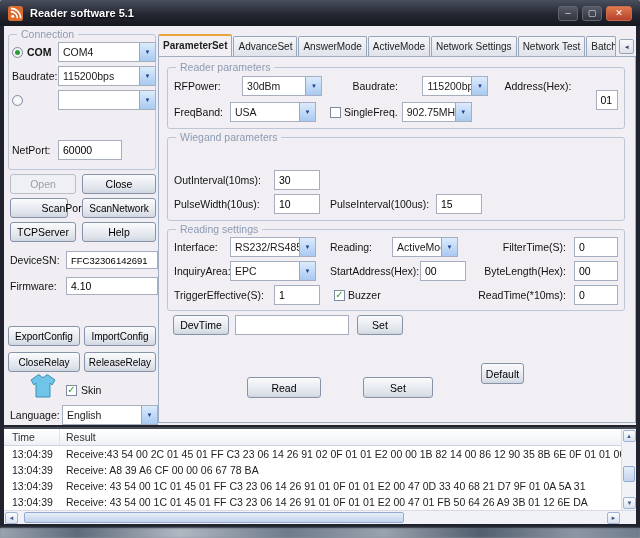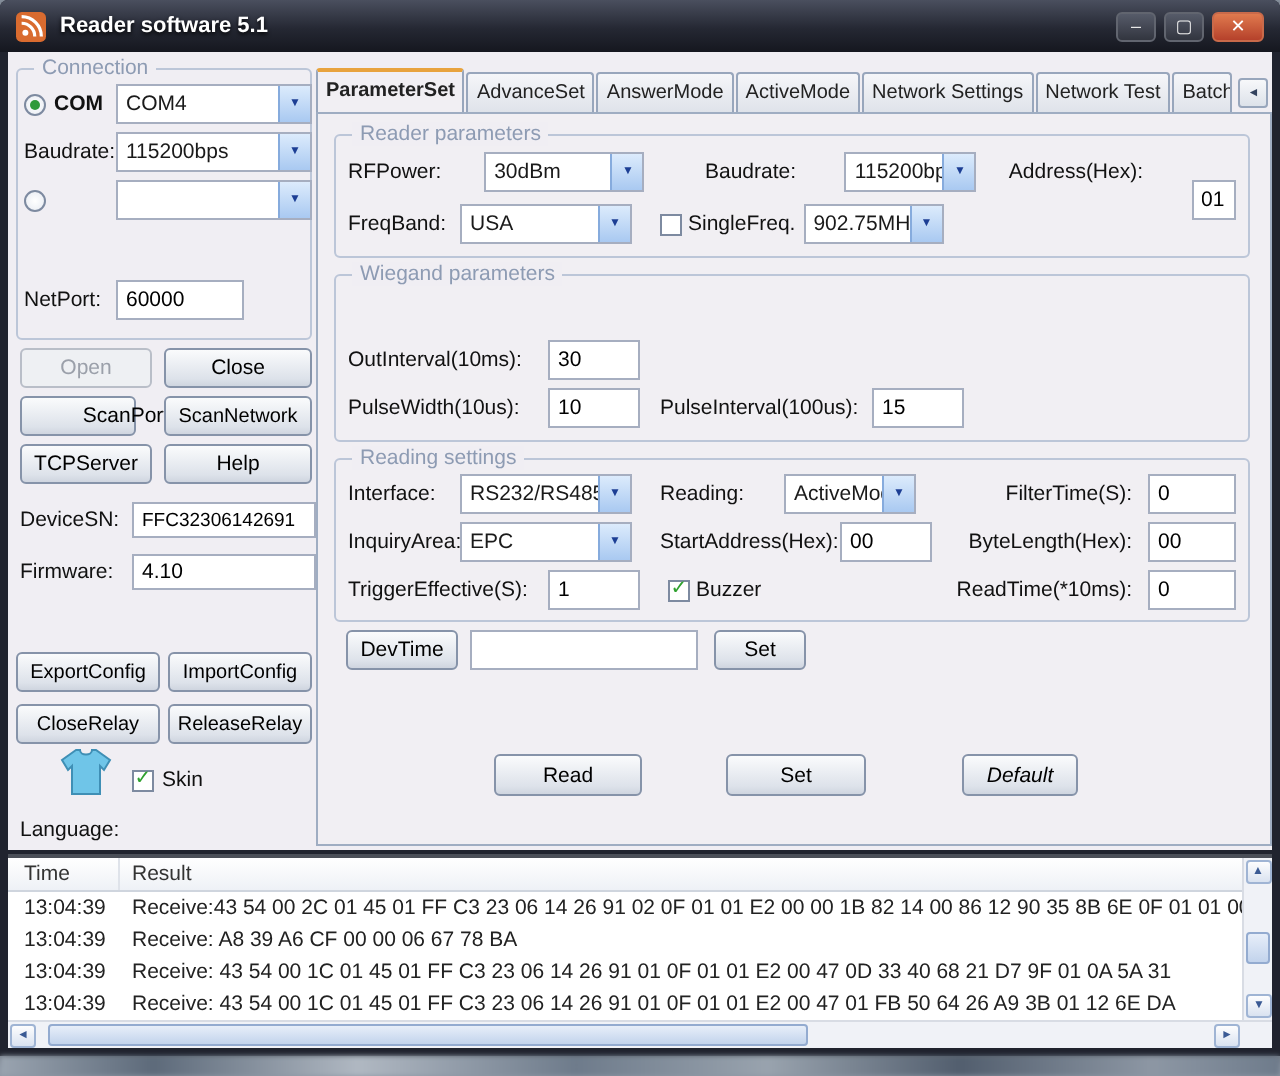--- a/index.html
+++ b/index.html
@@ -305,7 +305,7 @@
 
         <div class="btn" style="position:absolute; left:88px; top:320px; width:74px; height:21px;">Read</div>
         <div class="btn" style="position:absolute; left:204px; top:320px; width:70px; height:21px;">Set</div>
-        <div class="btn" style="position:absolute; left:322px; top:320px; width:58px; height:21px;font-style:italic;">Default</div>
+        <div class="btn" style="position:absolute; left:322px; top:306px; width:43px; height:21px;">Default</div>
       </div>
     </div>
 

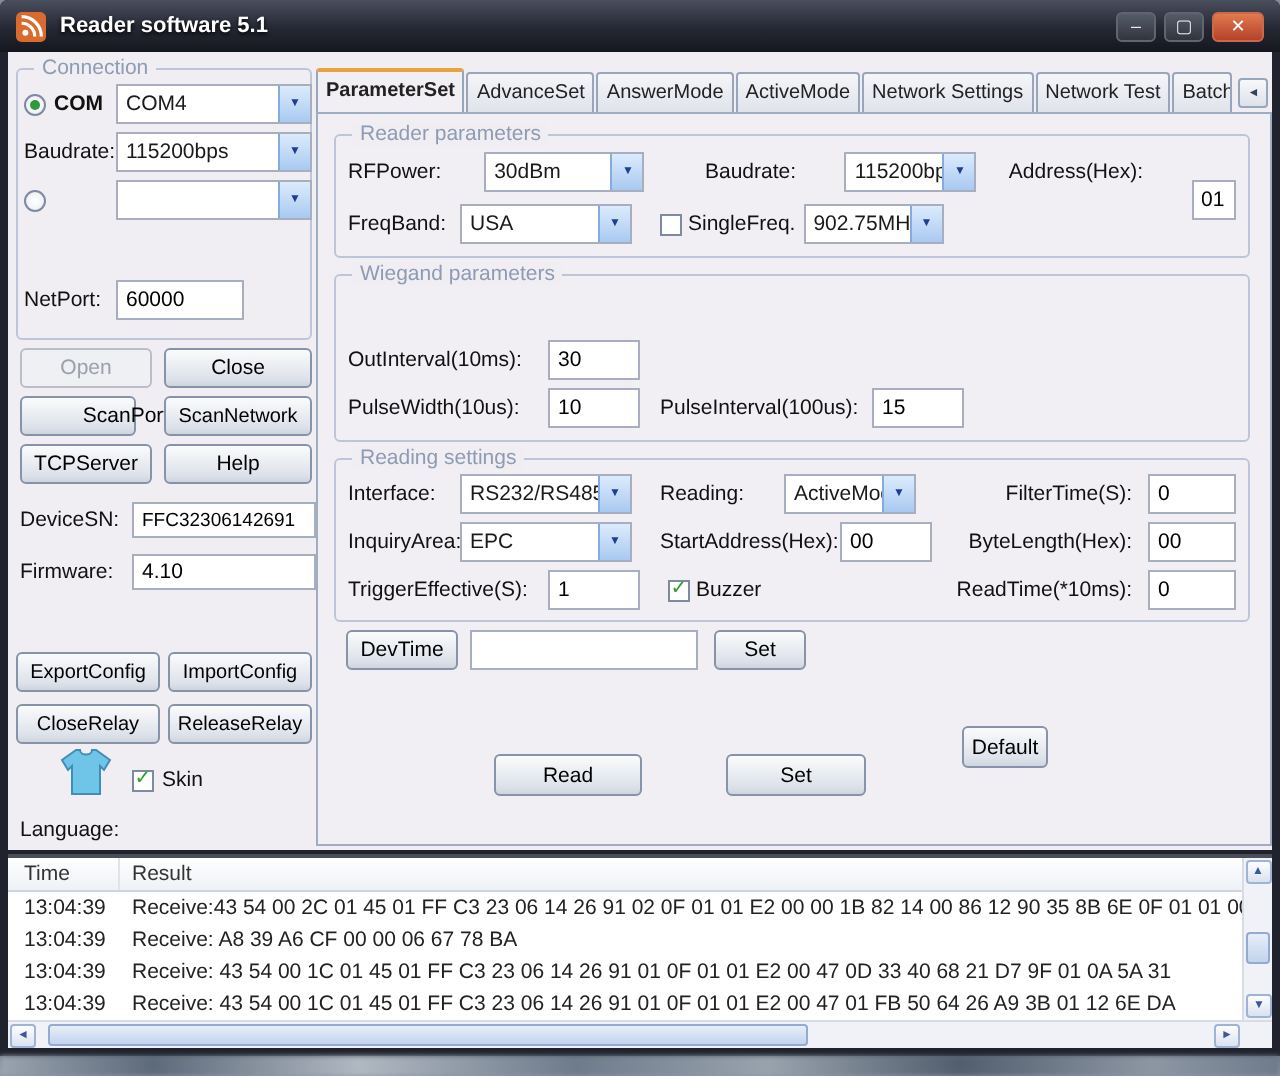--- a/index.html
+++ b/index.html
@@ -178,6 +178,10 @@
 
         <div class="conn-row" style="top:377px; left:6px;">
           <span class="lbl">Language:</span>
+          <div class="combo" style="position:absolute; left:52px; width:96px;">
+            <span class="cval">English</span>
+            <span class="cbtn">▼</span>
+          </div>
         </div>
       </div>
 

